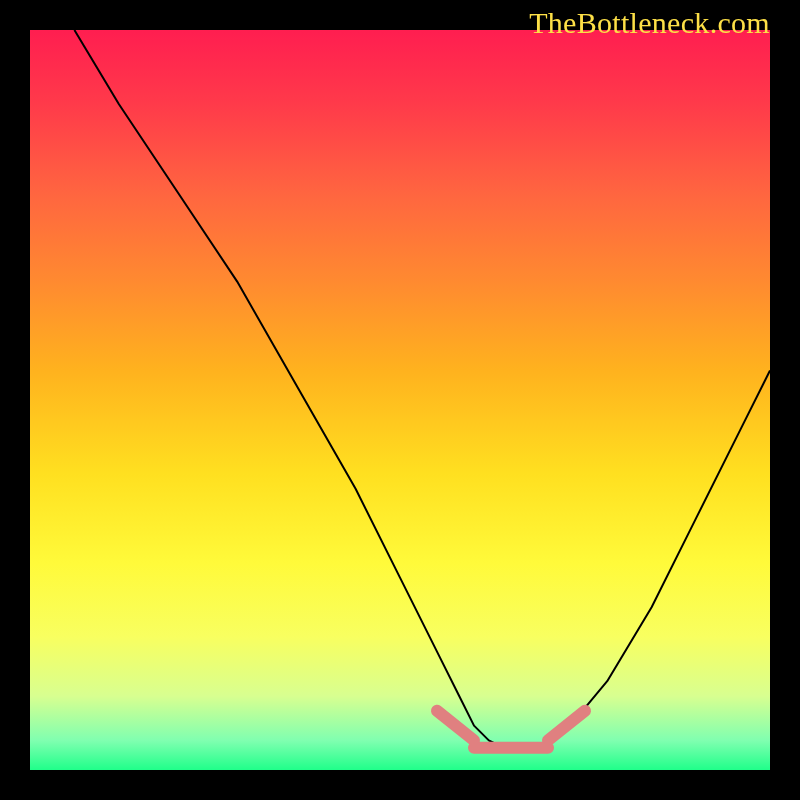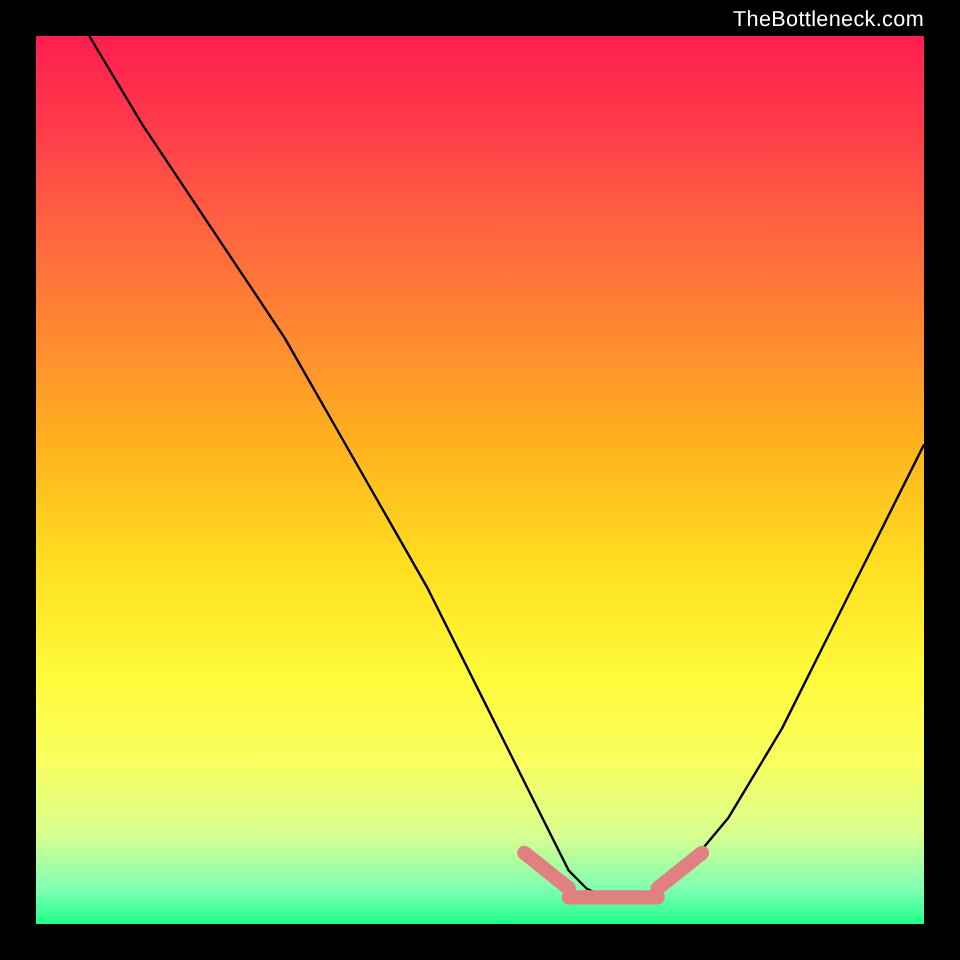--- a/index.html
+++ b/index.html
@@ -39,10 +39,11 @@
     position: absolute;
     top: 6px;
     right: 30px;
-    color: #ffffff;
-    font-size: 18px;
+    color: #fde047;
+    font-size: 30px;
     font-weight: 500;
     letter-spacing: 0.3px;
+    font-family: Liberation Serif, serif;
   }
   svg.overlay {
     position: absolute;

